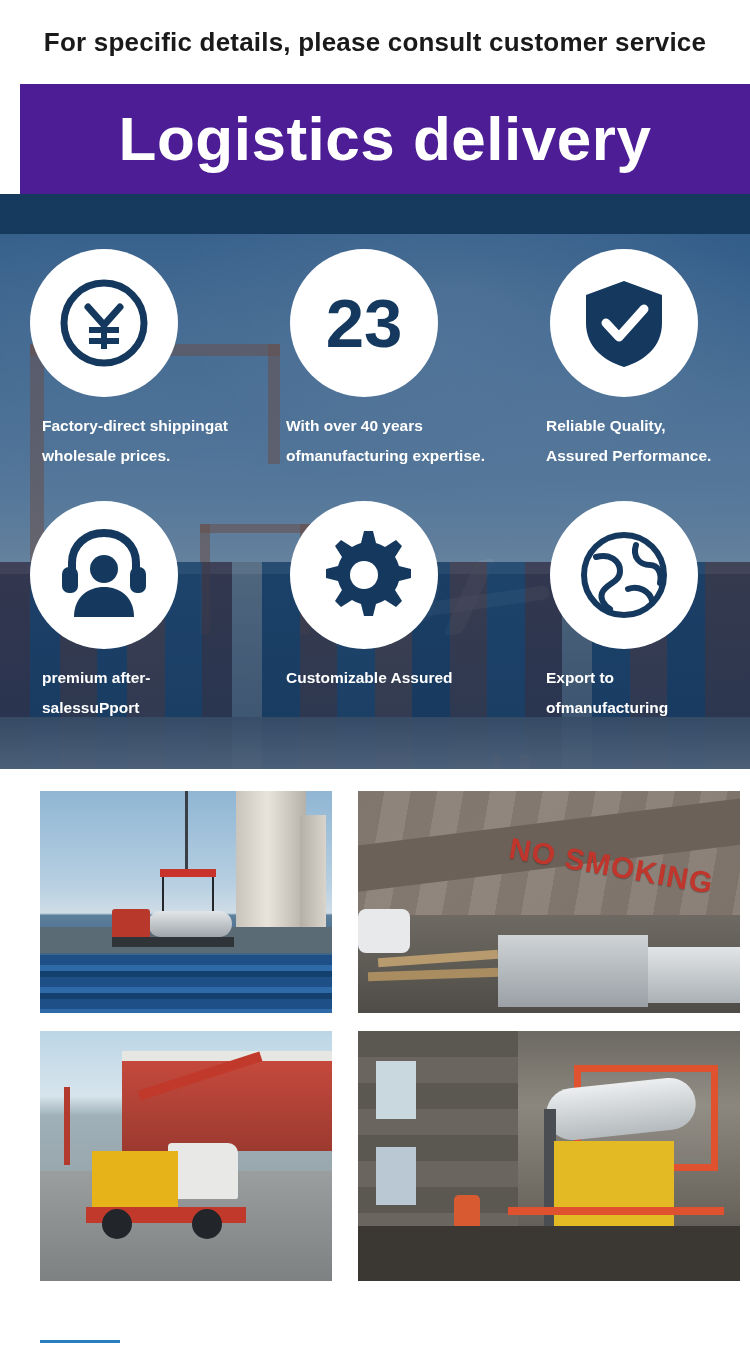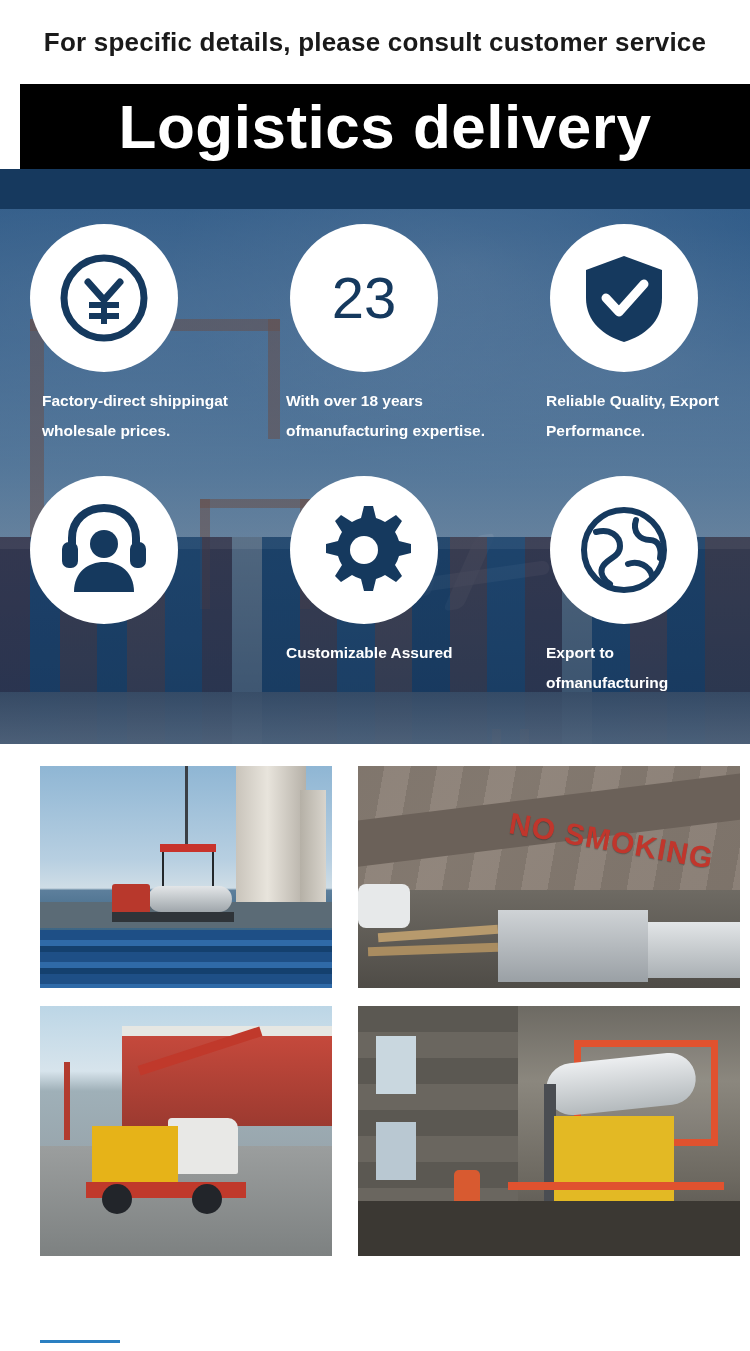--- a/index.html
+++ b/index.html
@@ -32,8 +32,8 @@
 
   
   .titleband {
-    height: 85px;
-    background: #000000;
+    height: 110px;
+    background: #4c1d95;
     display: flex;
     align-items: center;
     justify-content: center;

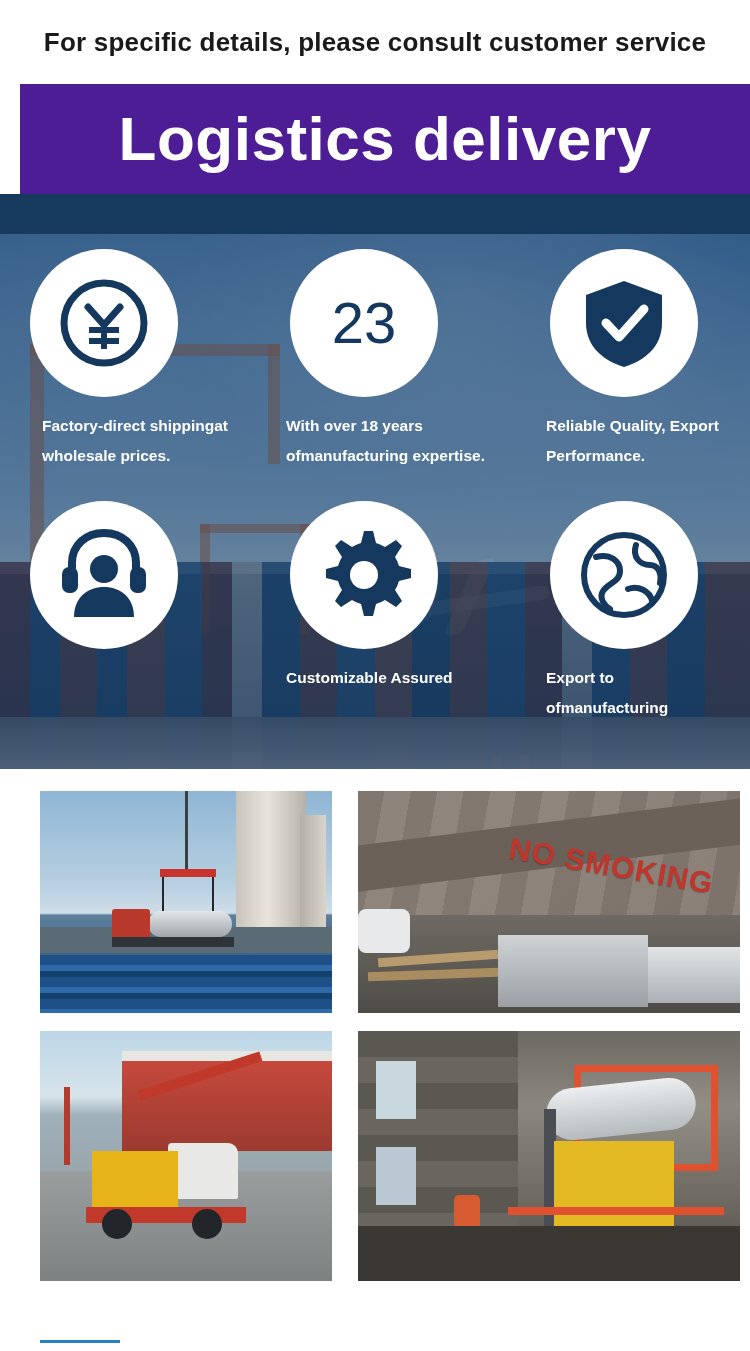--- a/index.html
+++ b/index.html
@@ -174,8 +174,8 @@
   .cell.c-3 .circle, .cell.c-6 .circle { margin-left: 52px; }
 
   .circle .num {
-    font-size: 58px;
-    font-weight: normal;
+    font-size: 69px;
+    font-weight: bold;
     color: #15395e;
     line-height: 1;
   }

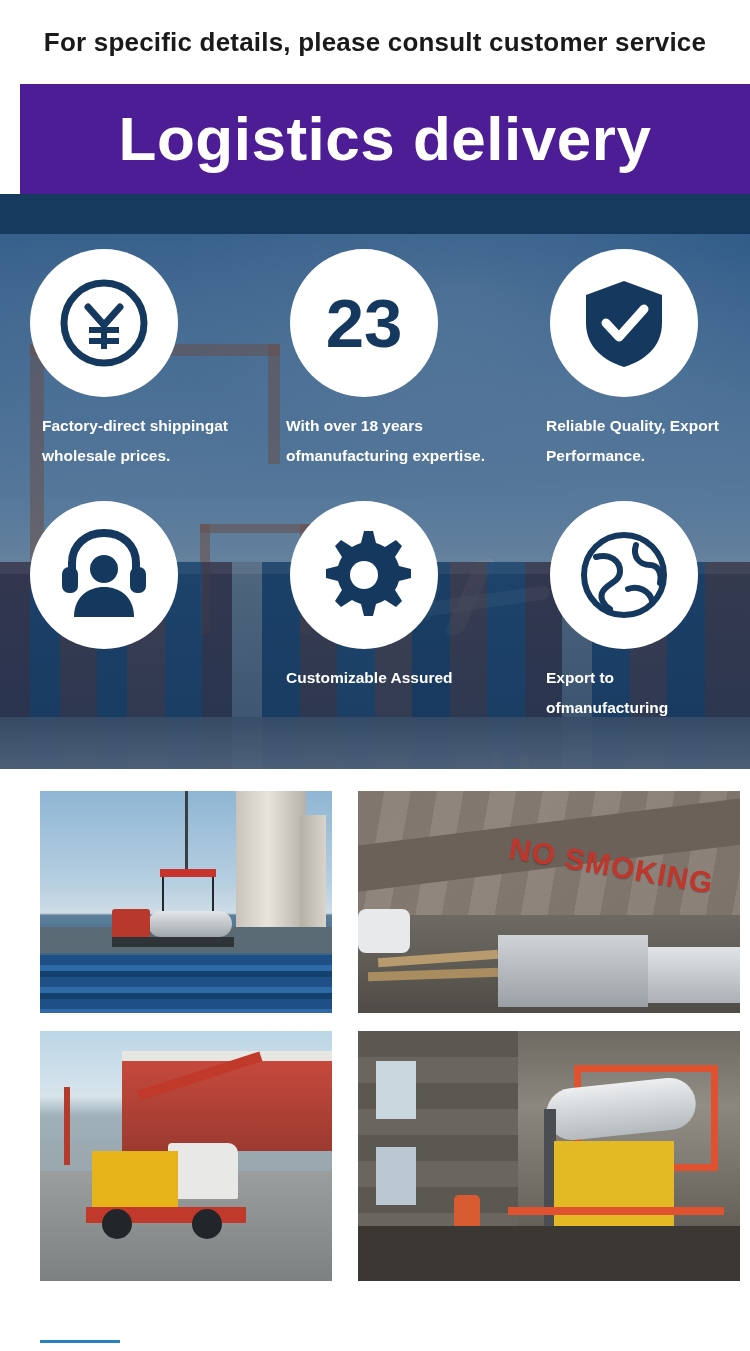--- a/index.html
+++ b/index.html
@@ -369,7 +369,7 @@
       <div class="circle">
         <span class="num">23</span>
       </div>
-      <div class="caption">With over 18 years ofmanufacturing expertise.</div>
+      <div class="caption">With over 40 years ofmanufacturing expertise.</div>
     </div>
 
     <div class="cell c-3">

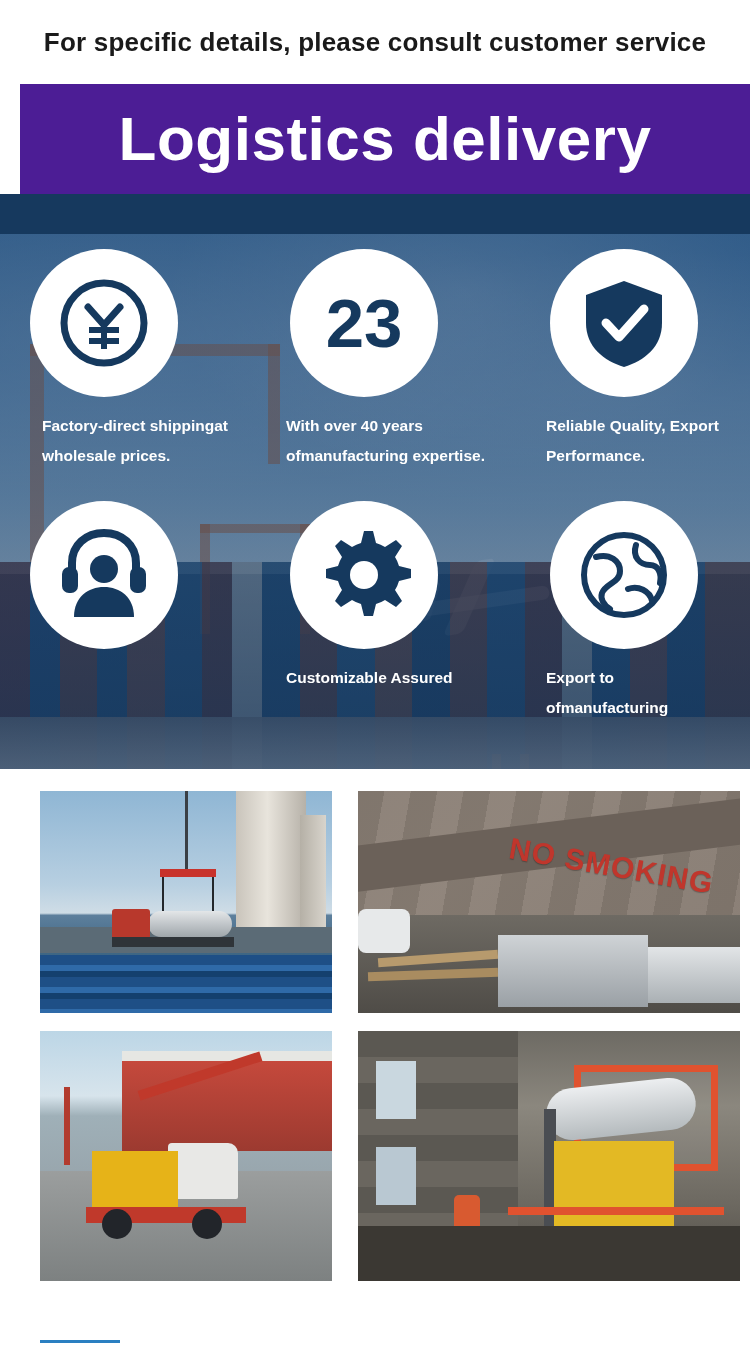--- a/index.html
+++ b/index.html
@@ -379,7 +379,7 @@
           <path d="M28 48 L41 62 L66 34" fill="none" stroke="#ffffff" stroke-width="9" stroke-linecap="round" stroke-linejoin="round"></path>
         </svg>
       </div>
-      <div class="caption">Reliable Quality, Export Performance.</div>
+      <div class="caption">Reliable Quality, Assured Performance.</div>
     </div>
 
     <div class="cell c-4">

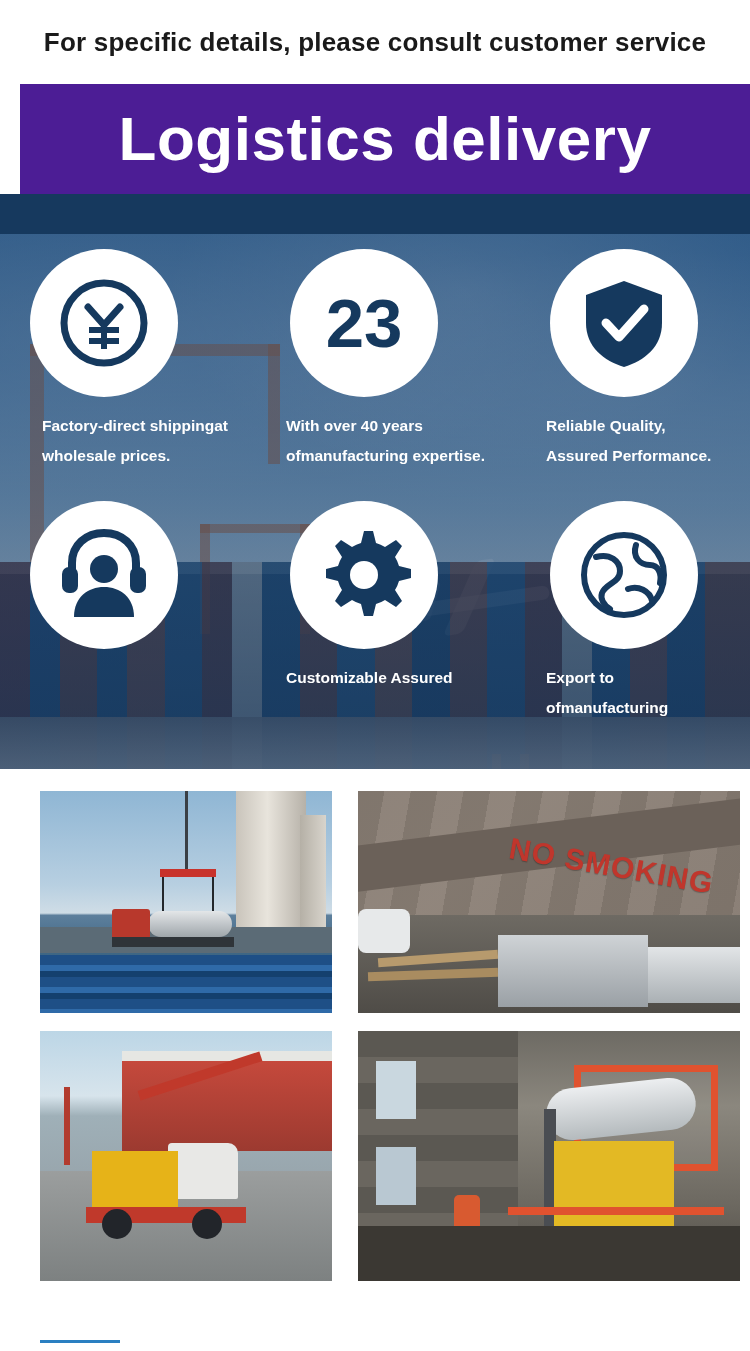--- a/index.html
+++ b/index.html
@@ -392,6 +392,7 @@
           <path d="M20 88 C20 68 34 58 50 58 C66 58 80 68 80 88 Z" fill="#15395e"></path>
         </svg>
       </div>
+      <div class="caption">premium after-salessuPport</div>
     </div>
 
     <div class="cell c-5">

